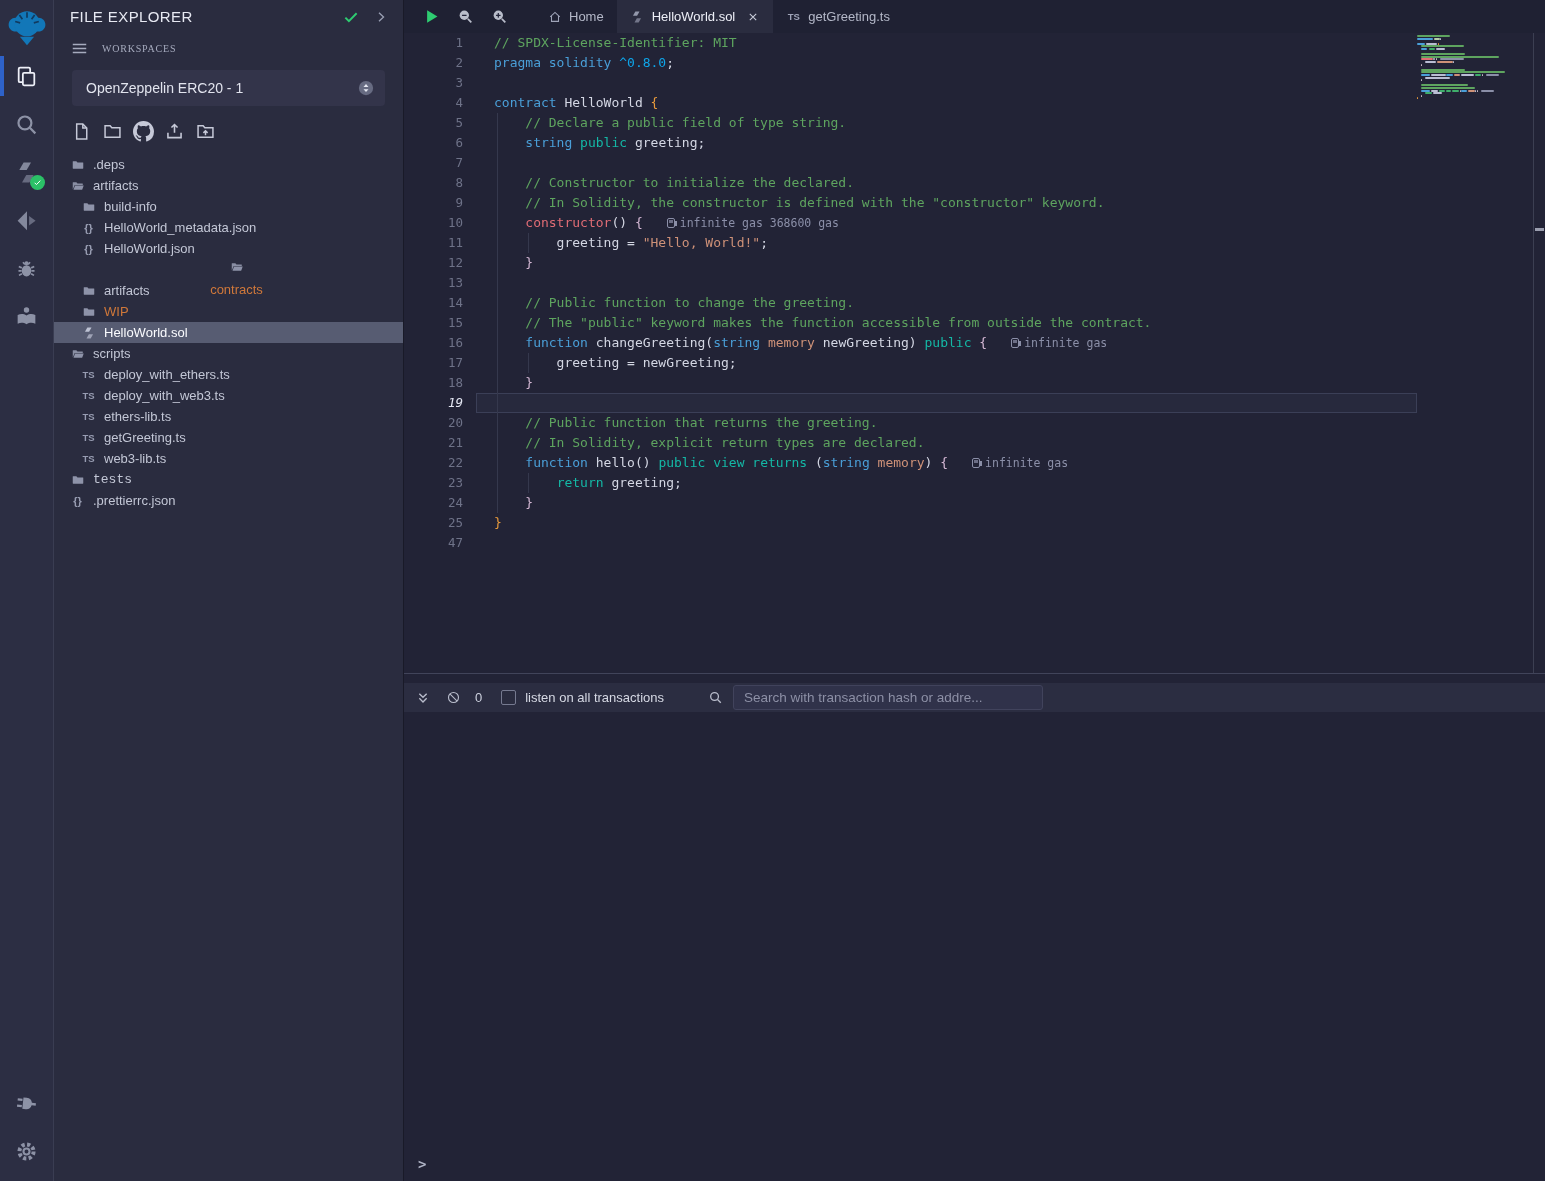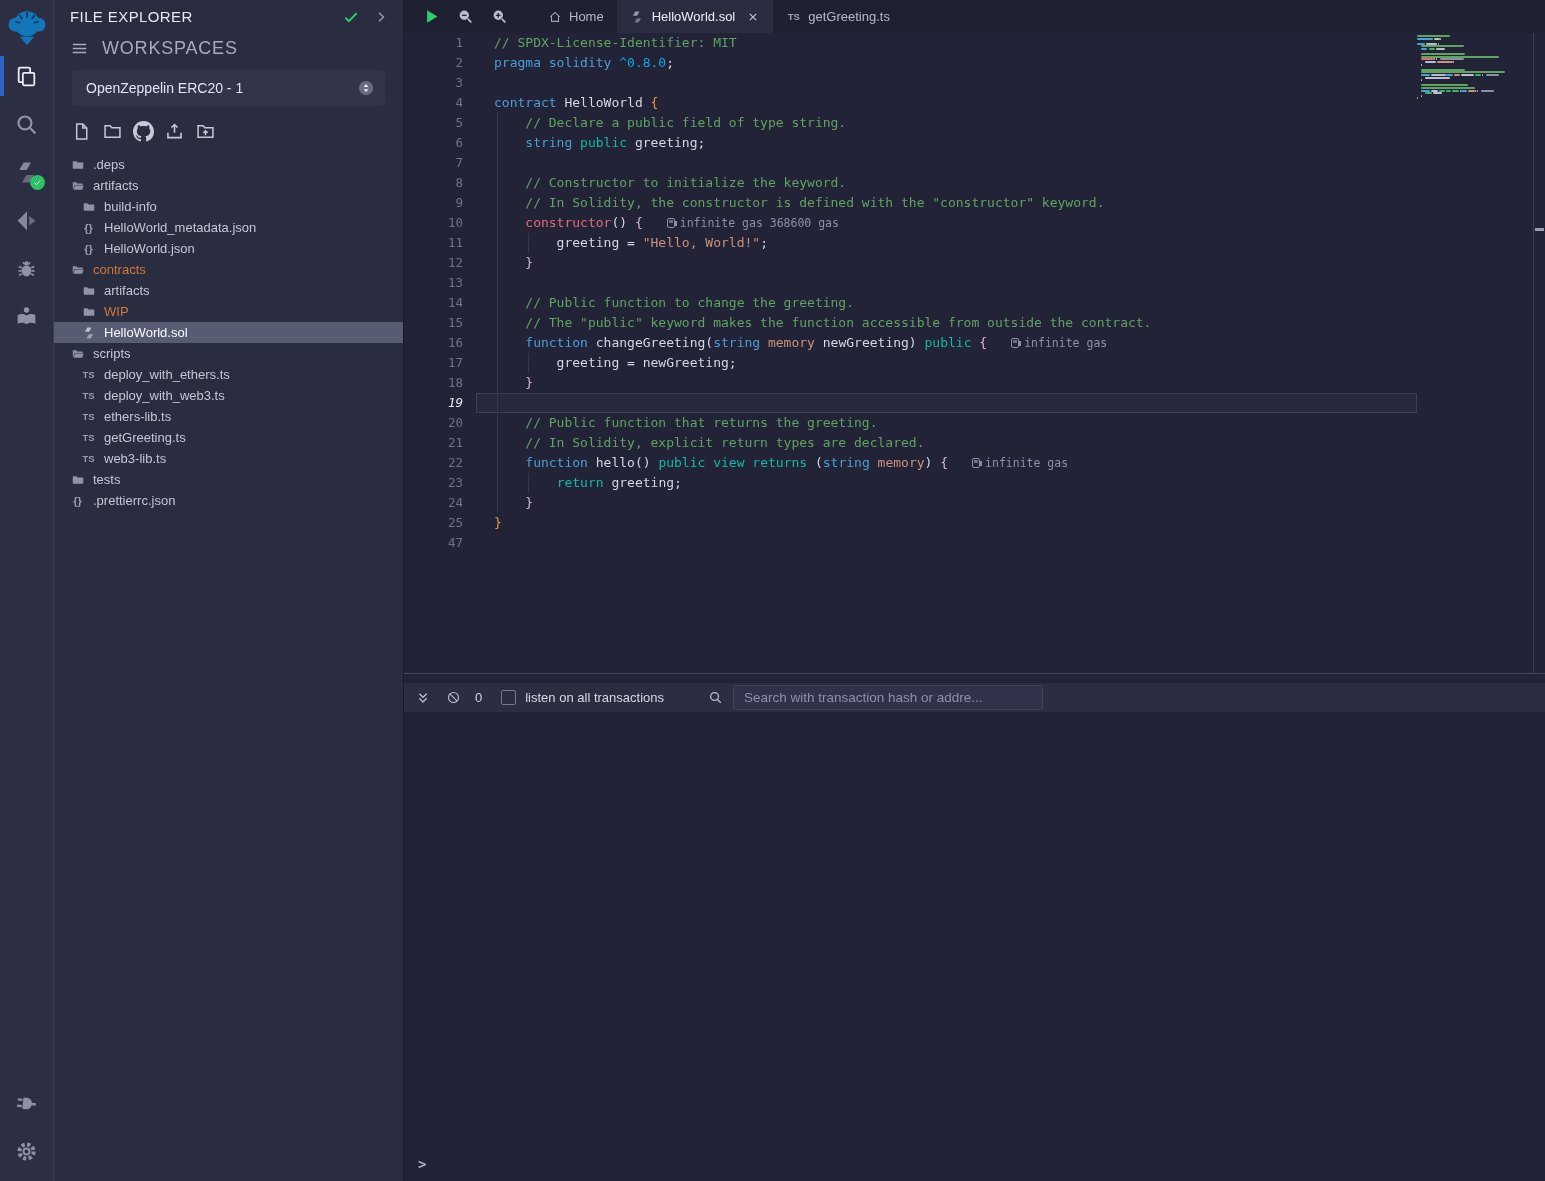--- a/index.html
+++ b/index.html
@@ -35,7 +35,7 @@
   .wsrow { height:30px; display:flex; align-items:center; gap:13px; padding:0 16px; color:#a6abbe; }
   .wsrow .ham { width:19px; height:19px; }
   .wsrow .ham svg { width:100%; height:100%; }
-  .wsrow .wslabel { font-size:18px; letter-spacing:.8px; }
+  .wsrow .wslabel { font-size:10px; letter-spacing:.8px;font-family:Liberation Serif, serif; }
   .wsdrop { margin:7px 18px 0 18px; height:36px; background:#33344a; border-radius:4px;
             display:flex; align-items:center; padding:0 10px 0 14px; cursor:pointer; }
   .wsdrop .val { flex:1; color:#e2e4ee; font-size:14px; }

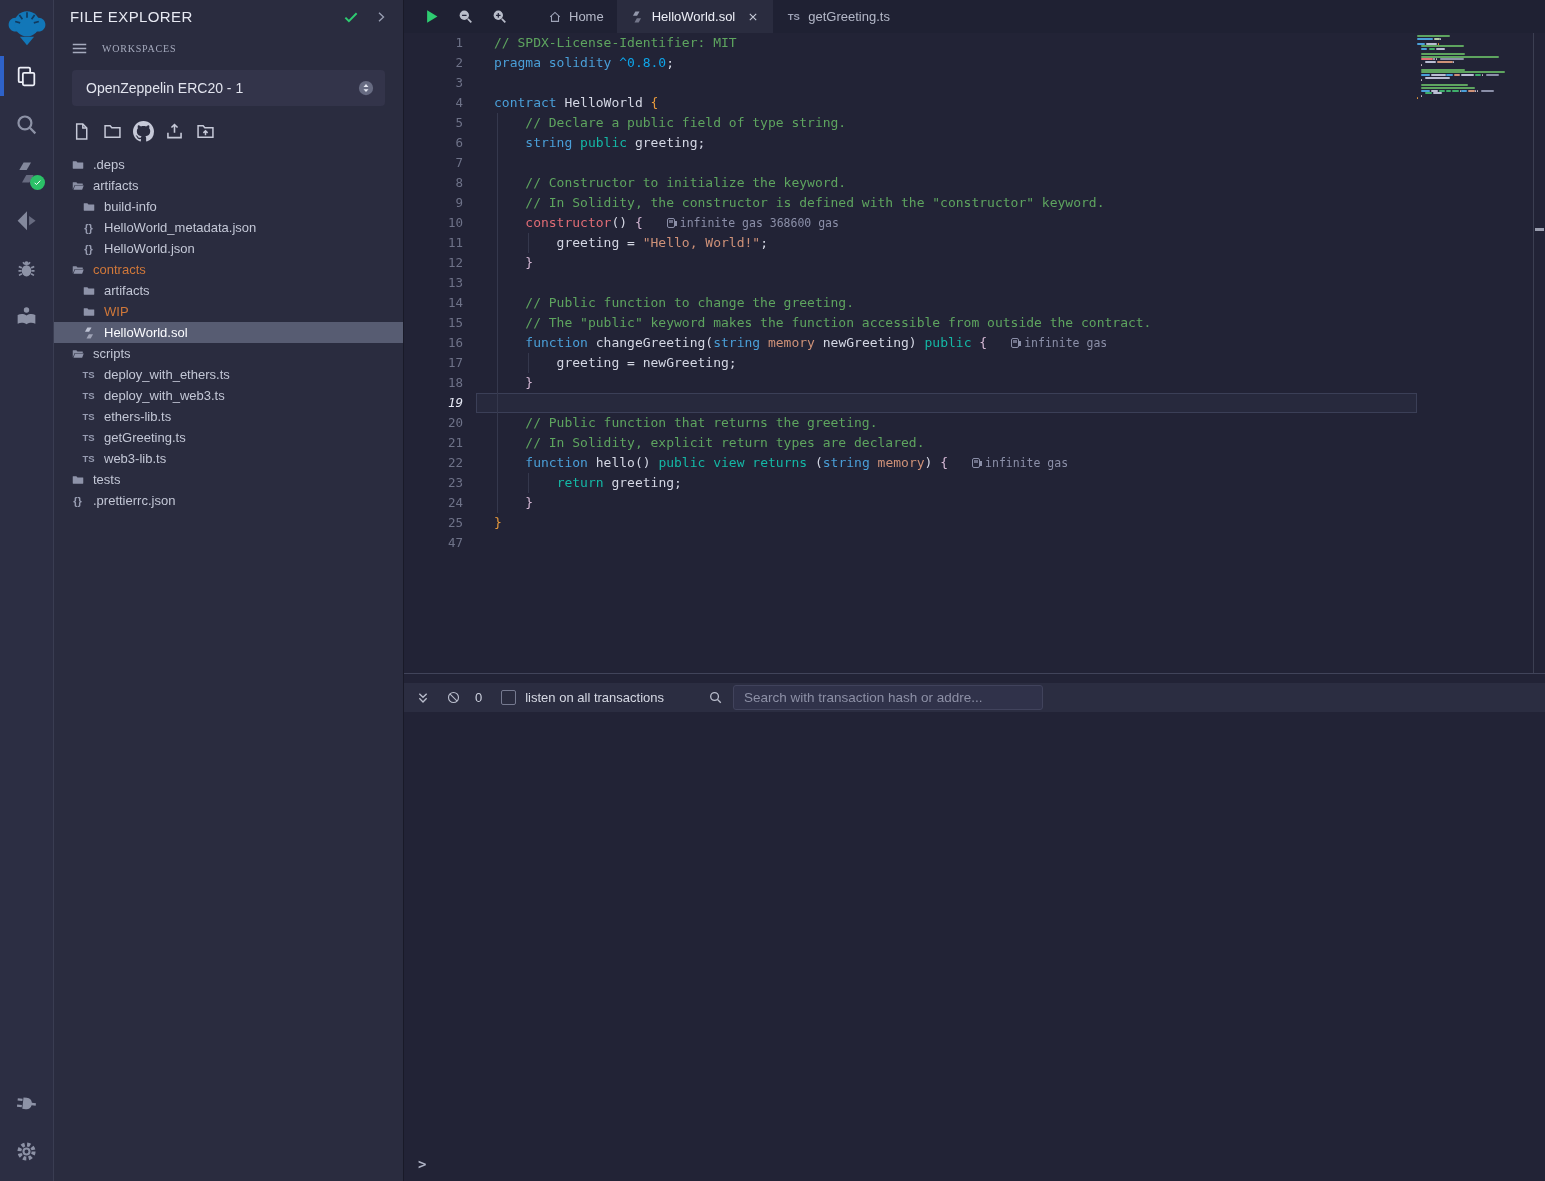--- a/index.html
+++ b/index.html
@@ -463,7 +463,7 @@
           </div>
           <div class="code-line">
             <span class="ln">8</span>
-            <span class="lc"><i class="g g0"></i><span class="tk-cm">    // Constructor to initialize the keyword.</span></span>
+            <span class="lc"><i class="g g0"></i><span class="tk-cm">    // Constructor to initialize the declared.</span></span>
           </div>
           <div class="code-line">
             <span class="ln">9</span>

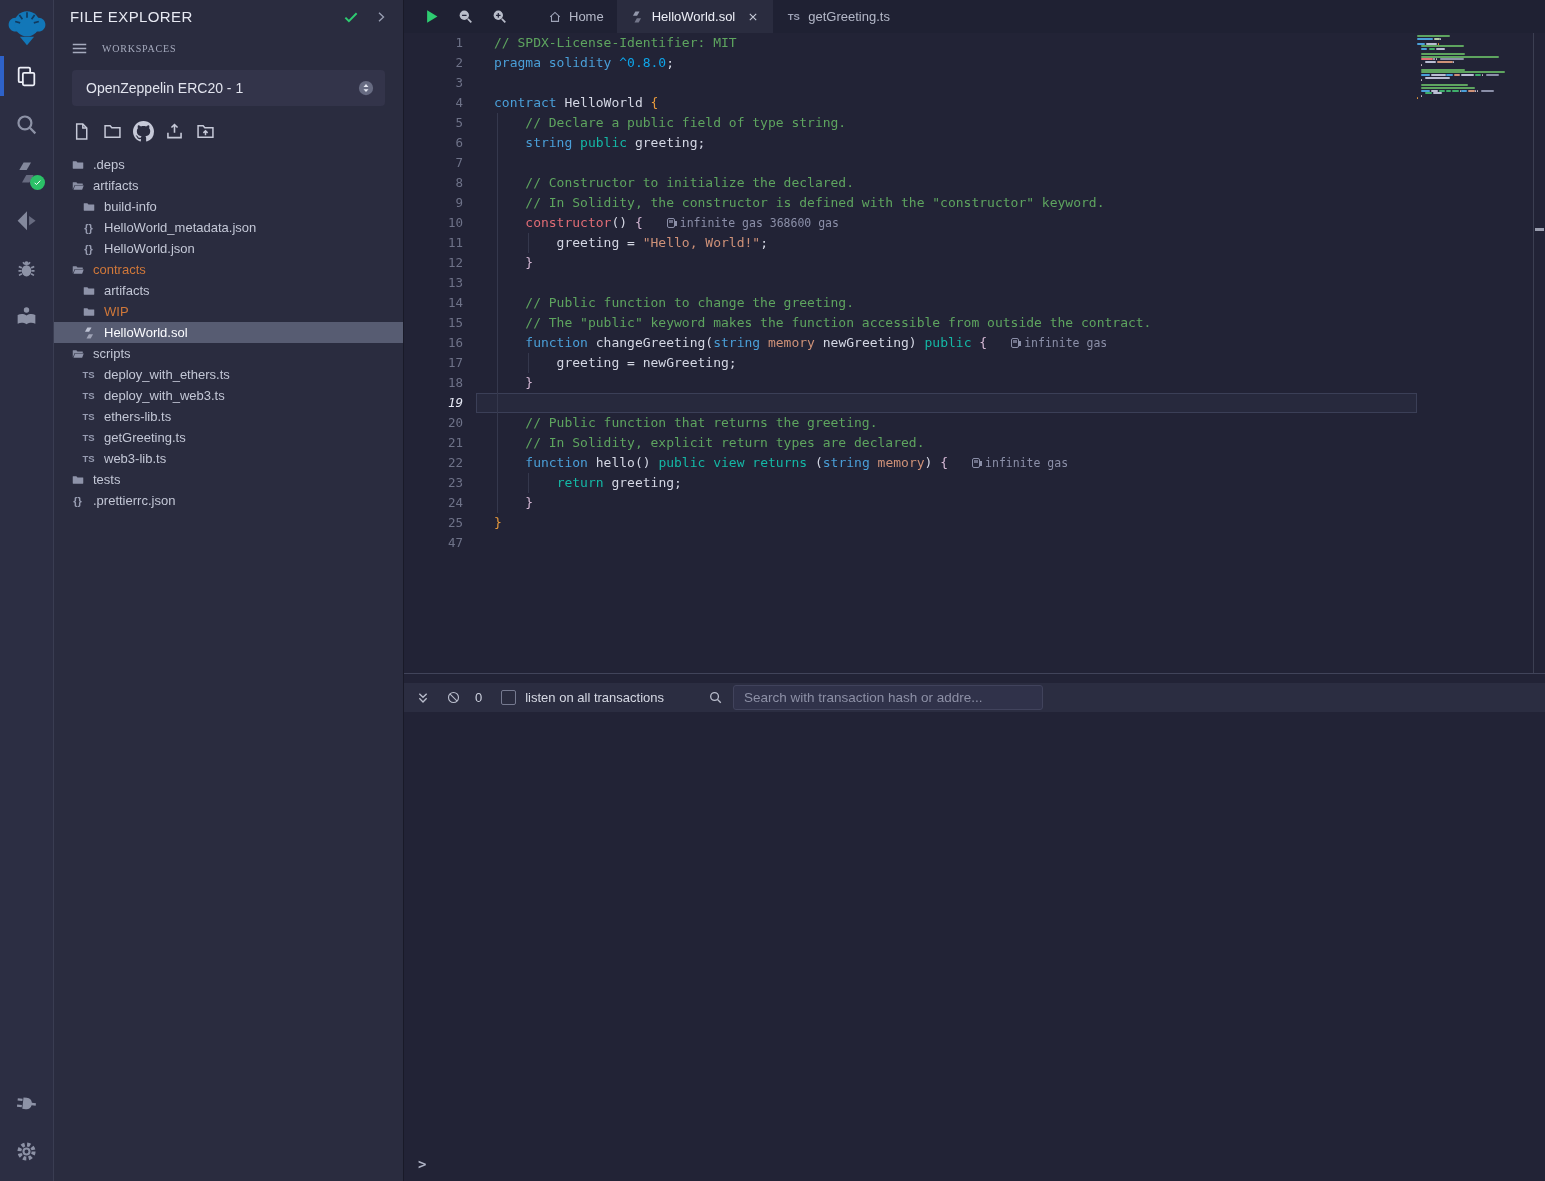--- a/index.html
+++ b/index.html
@@ -300,7 +300,7 @@
           <span class="ticon txt json">{}</span>
           <span class="tlabel2">HelloWorld.json</span>
         </div>
-        <div class="trow accent" style="padding-left: 16px;">
+        <div class="trow accent" style="padding-left: 16px; flex-direction: column;">
           <span class="ticon">
             <svg viewBox="0 0 24 24" fill="currentColor">
               <path d="M3.8 5.5h5.4l1.9 2.1h8.3c.5 0 .8.3.8.8v1.8H6.4L3 17.8V6.3c0-.5.3-.8.8-.8z" opacity=".95"></path>

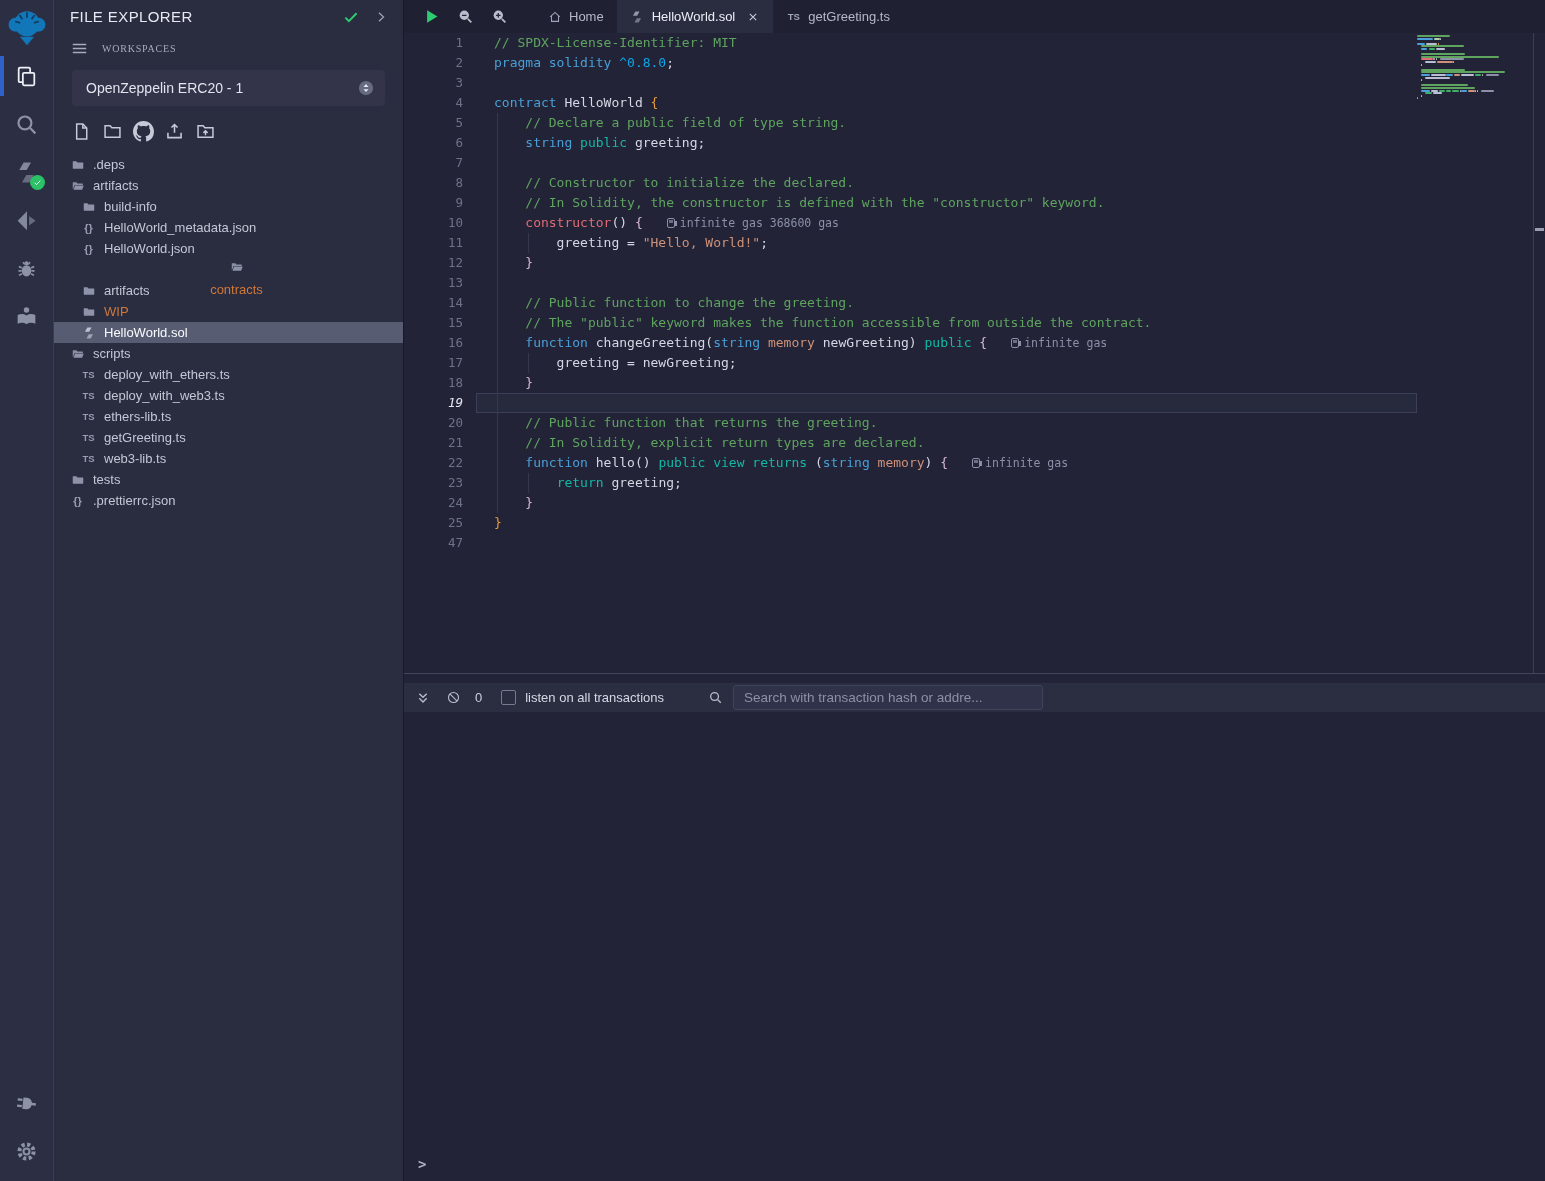--- a/index.html
+++ b/index.html
@@ -363,7 +363,7 @@
           <span class="ticon txt">TS</span>
           <span class="tlabel2">web3-lib.ts</span>
         </div>
-        <div class="trow" style="padding-left: 16px;">
+        <div class="trow" style="padding-left: 16px; font-family: Liberation Mono, monospace;">
           <span class="ticon">
             <svg viewBox="0 0 24 24" fill="currentColor">
               <path d="M3.8 5.5h5.4l1.9 2.1h9.1c.5 0 .8.3.8.8v9.3c0 .5-.3.8-.8.8H3.8c-.5 0-.8-.3-.8-.8V6.3c0-.5.3-.8.8-.8z"></path>

